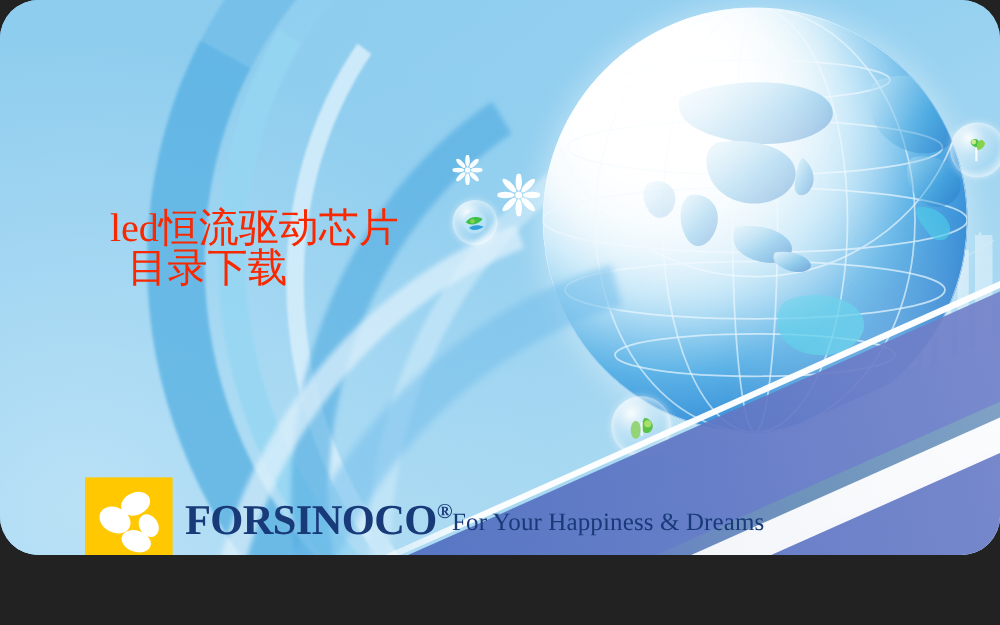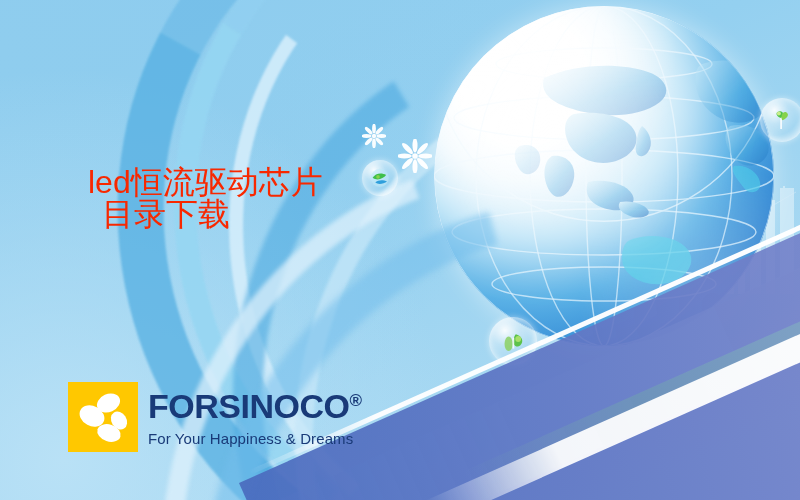--- a/index.html
+++ b/index.html
@@ -10,10 +10,11 @@
   #canvas {
     position: relative;
     width: 800px;
-    height: 500px;
+    height: 444px;
     overflow: hidden;
-    font-family: Liberation Sans, sans-serif;
+    font-family: Liberation Serif, serif;
     background: linear-gradient(160deg, #8ecdef 0%, #96d2f0 35%, #a6d8f2 70%, #b2dcf3 100%);
+    border-radius: 31px;
   }
 
   

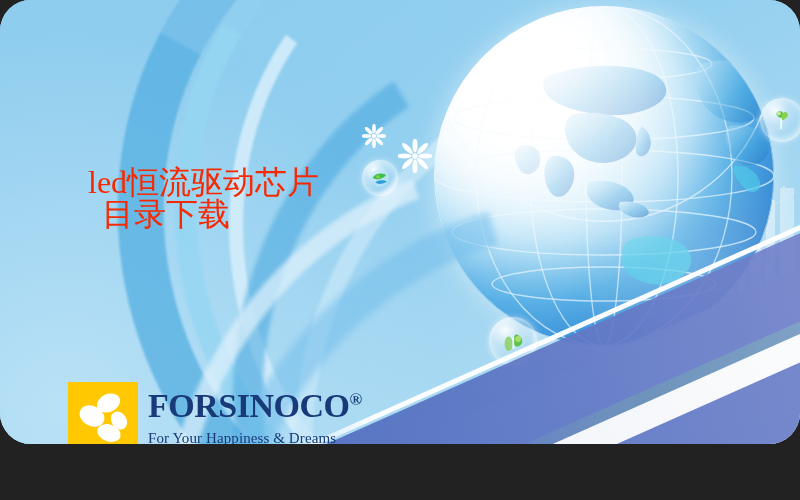--- a/index.html
+++ b/index.html
@@ -252,7 +252,7 @@
     display: block;
     flex: 0 0 auto;
   }
-  .logo-text { display: flex; flex-direction: column; justify-content: center; }
+  .logo-text { display: flex; flex-direction: row; justify-content: center; }
   .brand {
     color: #193a78;
     font-weight: bold;

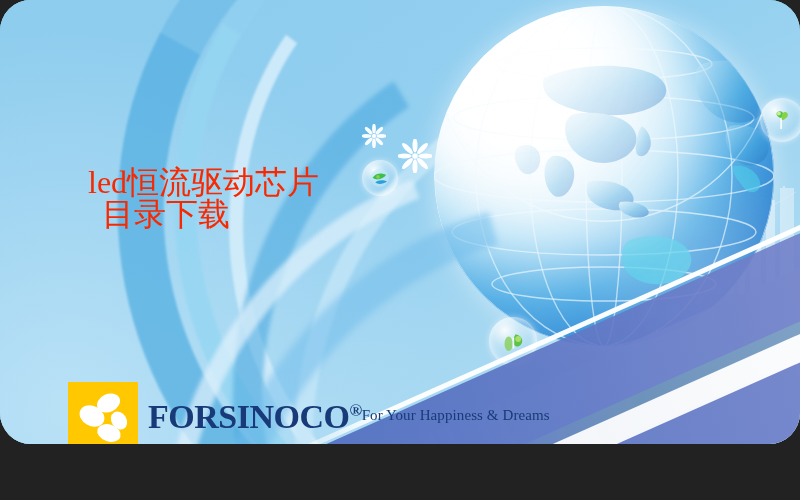--- a/index.html
+++ b/index.html
@@ -268,7 +268,7 @@
   }
   .tagline {
     color: #193a78;
-    font-size: 15px;
+    font-size: 20px;
     line-height: 1;
     margin-top: 8px;
     letter-spacing: 0.1px;

